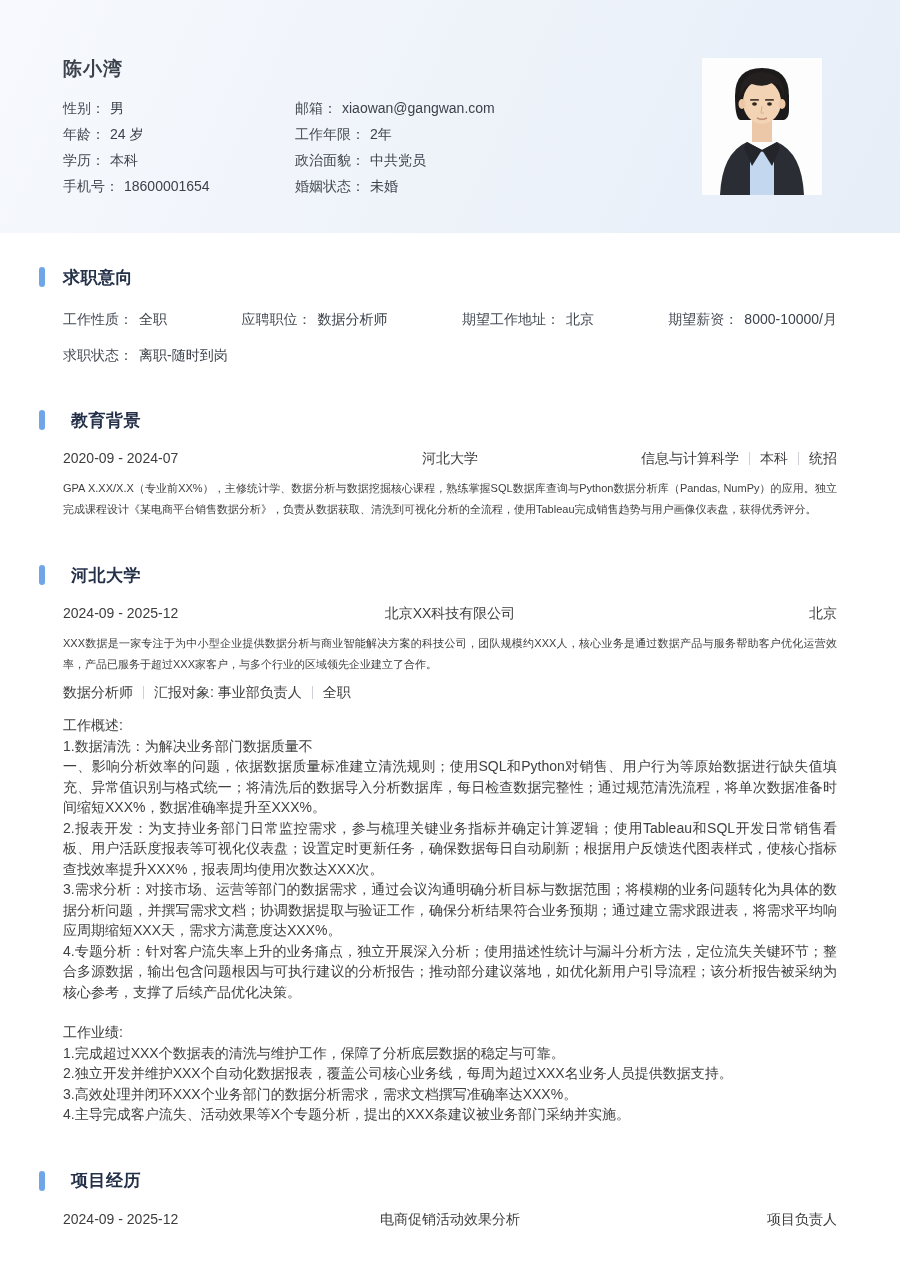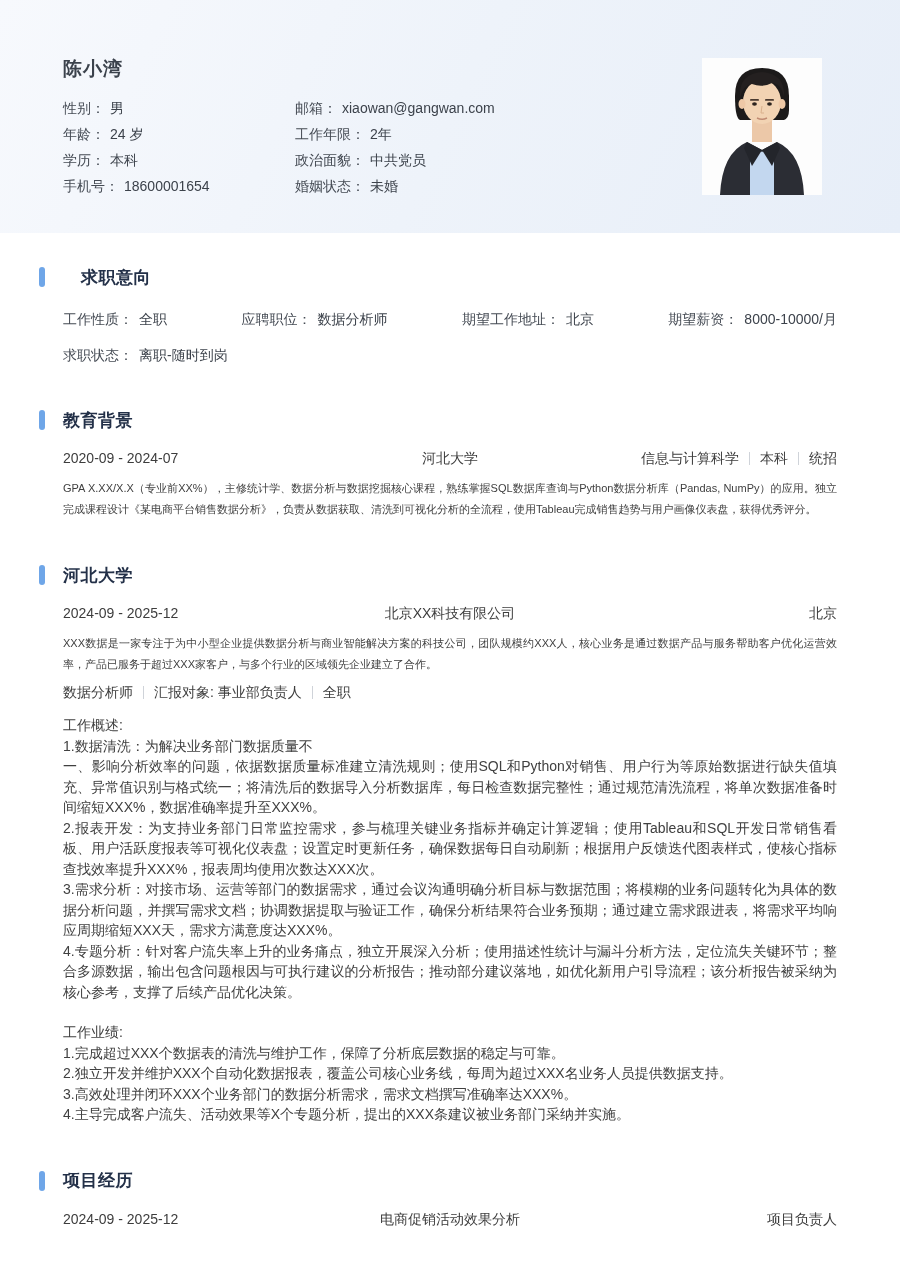--- a/index.html
+++ b/index.html
@@ -39,7 +39,7 @@
   .sec-bar { width: 6px; height: 20px; border-radius: 3px; background: #6fa6e8; margin-right: 18px; flex: none; }
   .sec-title h2 { font-size: 17px; font-weight: bold; color: #233048; letter-spacing: 0.5px; }
 
-  .mt-first { margin-top: 33px; gap: 18px; }
+  .mt-first { margin-top: 33px; }
   .mt-sec   { margin-top: 45px; }
 
   .ji-row { display: flex; justify-content: space-between; margin-top: 23px; font-size: 14px; line-height: 17px; color: #3d434c; }

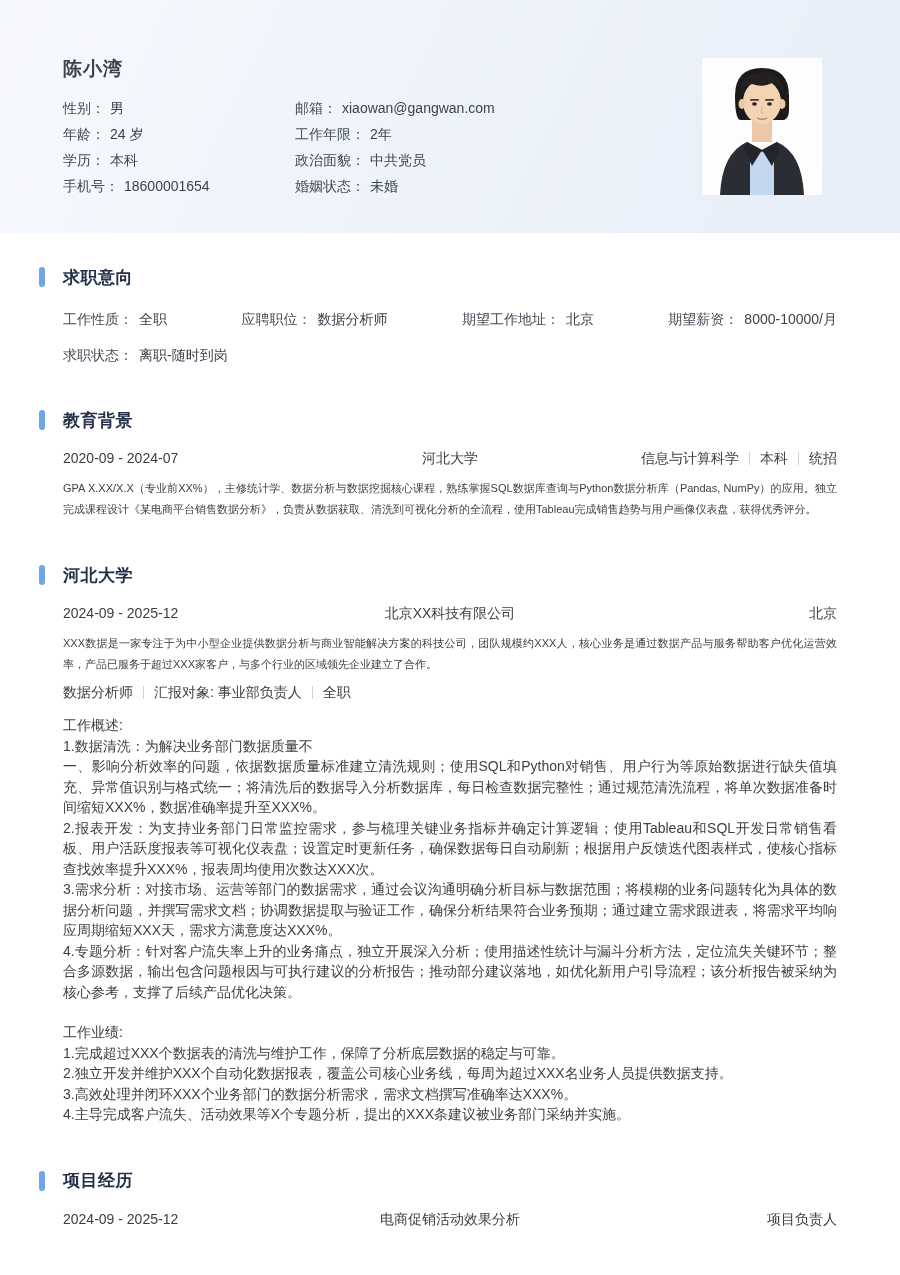--- a/index.html
+++ b/index.html
@@ -40,7 +40,7 @@
   .sec-title h2 { font-size: 17px; font-weight: bold; color: #233048; letter-spacing: 0.5px; }
 
   .mt-first { margin-top: 33px; }
-  .mt-sec   { margin-top: 45px; }
+  .mt-sec   { margin-top: 45px; gap: 8px; }
 
   .ji-row { display: flex; justify-content: space-between; margin-top: 23px; font-size: 14px; line-height: 17px; color: #3d434c; }
   .ji-row.second { justify-content: flex-start; margin-top: 19px; }

